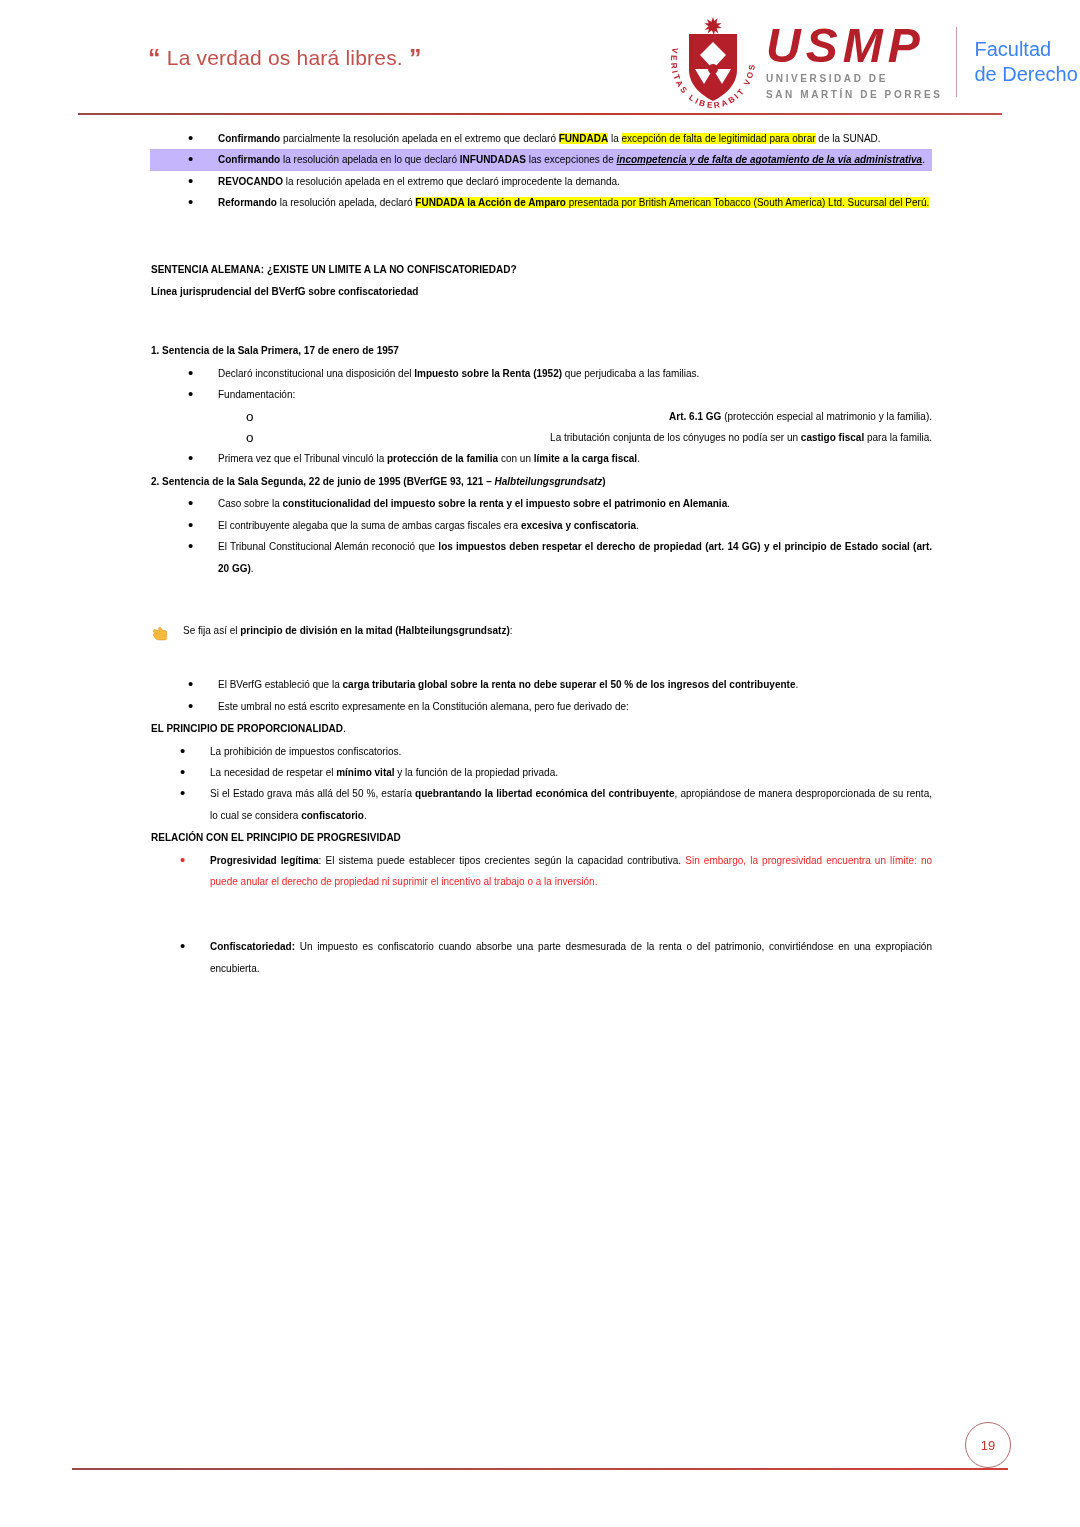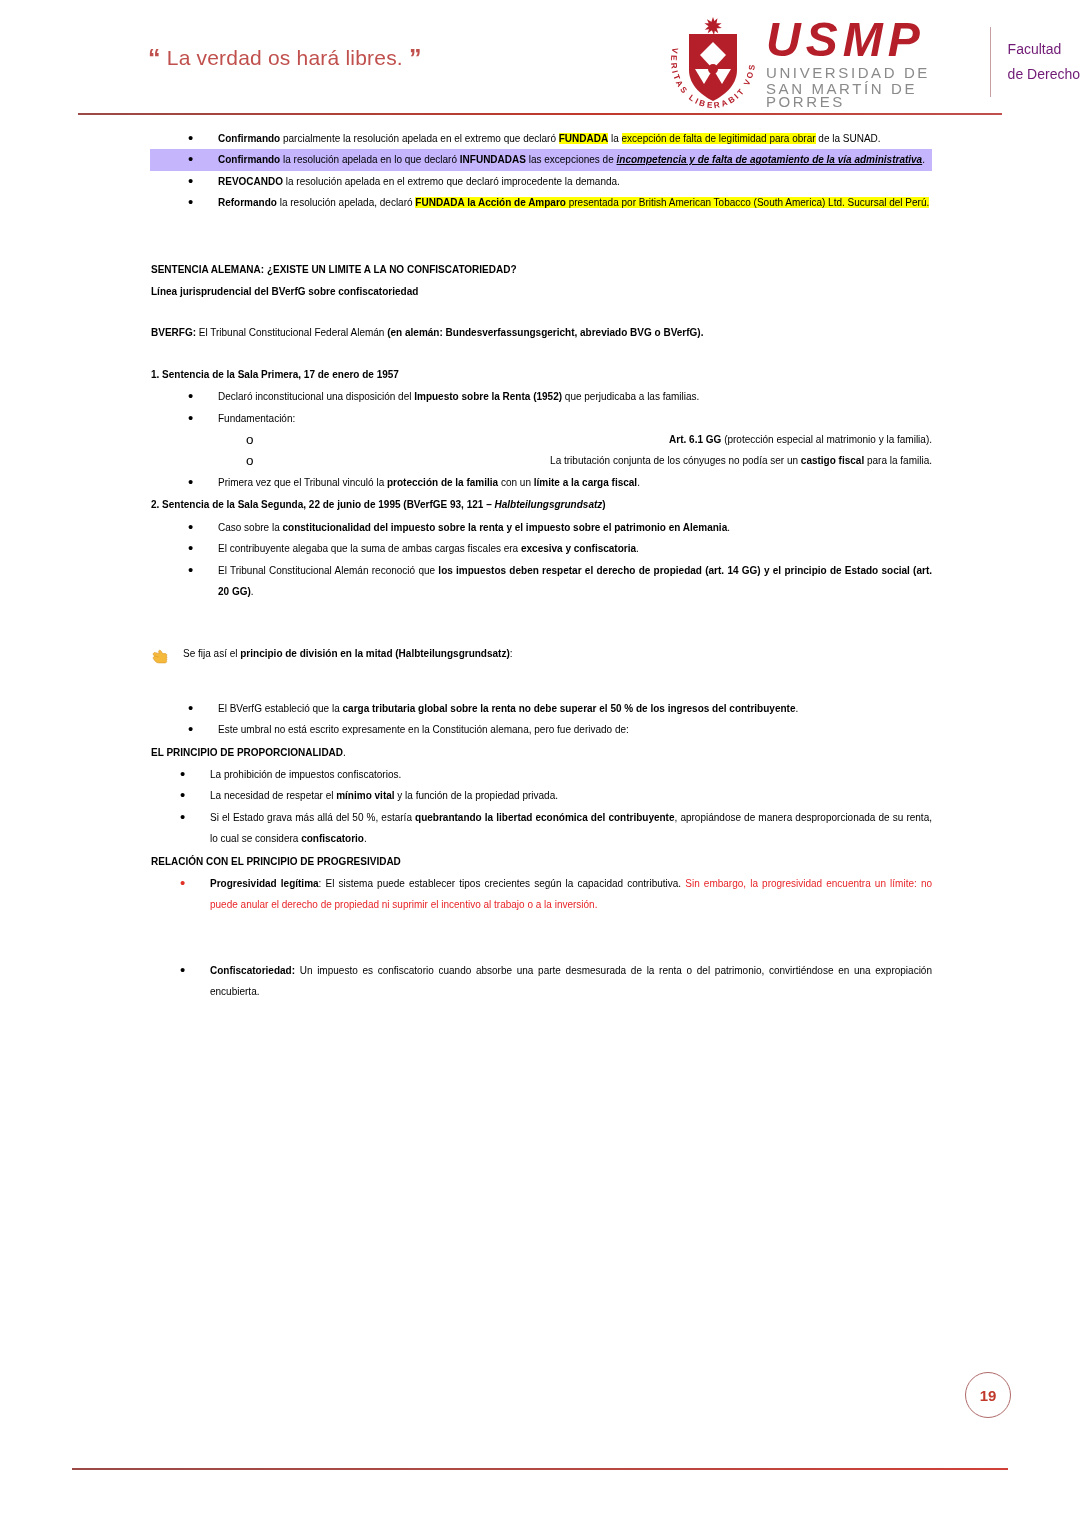--- a/index.html
+++ b/index.html
@@ -86,8 +86,8 @@
     margin: 0 17px 0 14px;
   }
   .facultad {
-    font-size: 14px;
-    color: #701a75;
+    font-size: 20px;
+    color: #3b82f6;
     line-height: 25px;
     white-space: nowrap;
   }

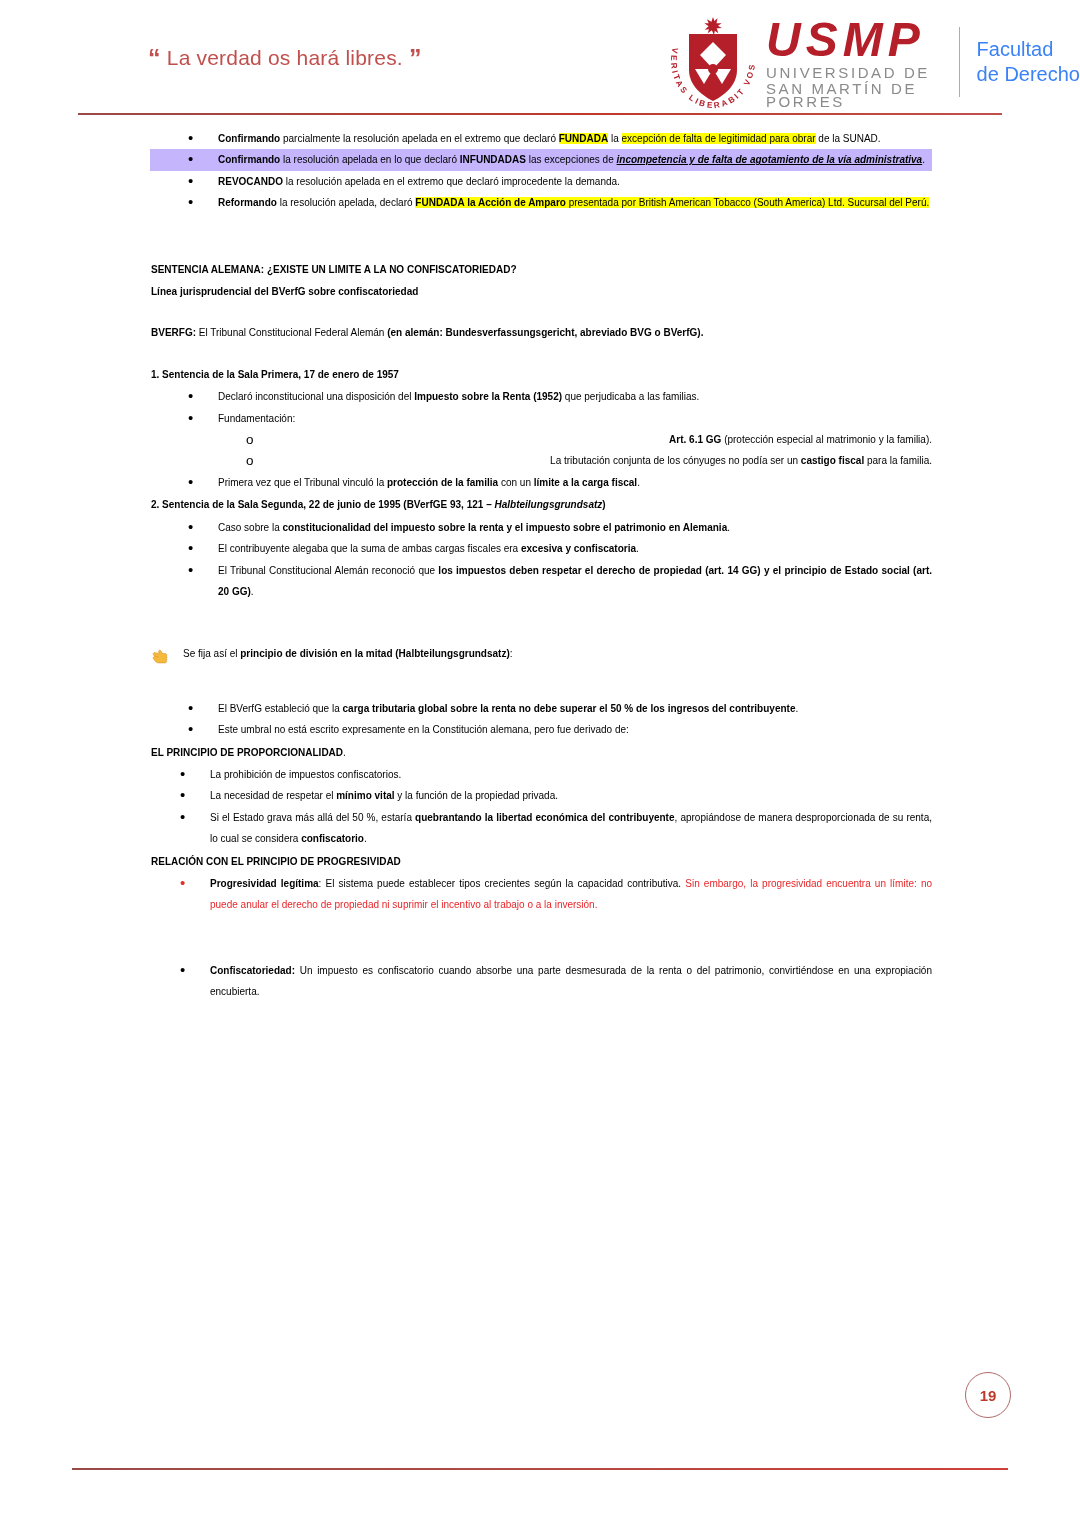--- a/index.html
+++ b/index.html
@@ -72,11 +72,11 @@
     font-style: italic;
   }
   .usmp-sub {
-    font-size: 15px;
+    font-size: 10px;
     color: #8a8a8a;
     letter-spacing: 2.6px;
     line-height: 13px;
-    font-weight: normal;
+    font-weight: bold;
     margin-top: 3px;
   }
   .logo-divider {

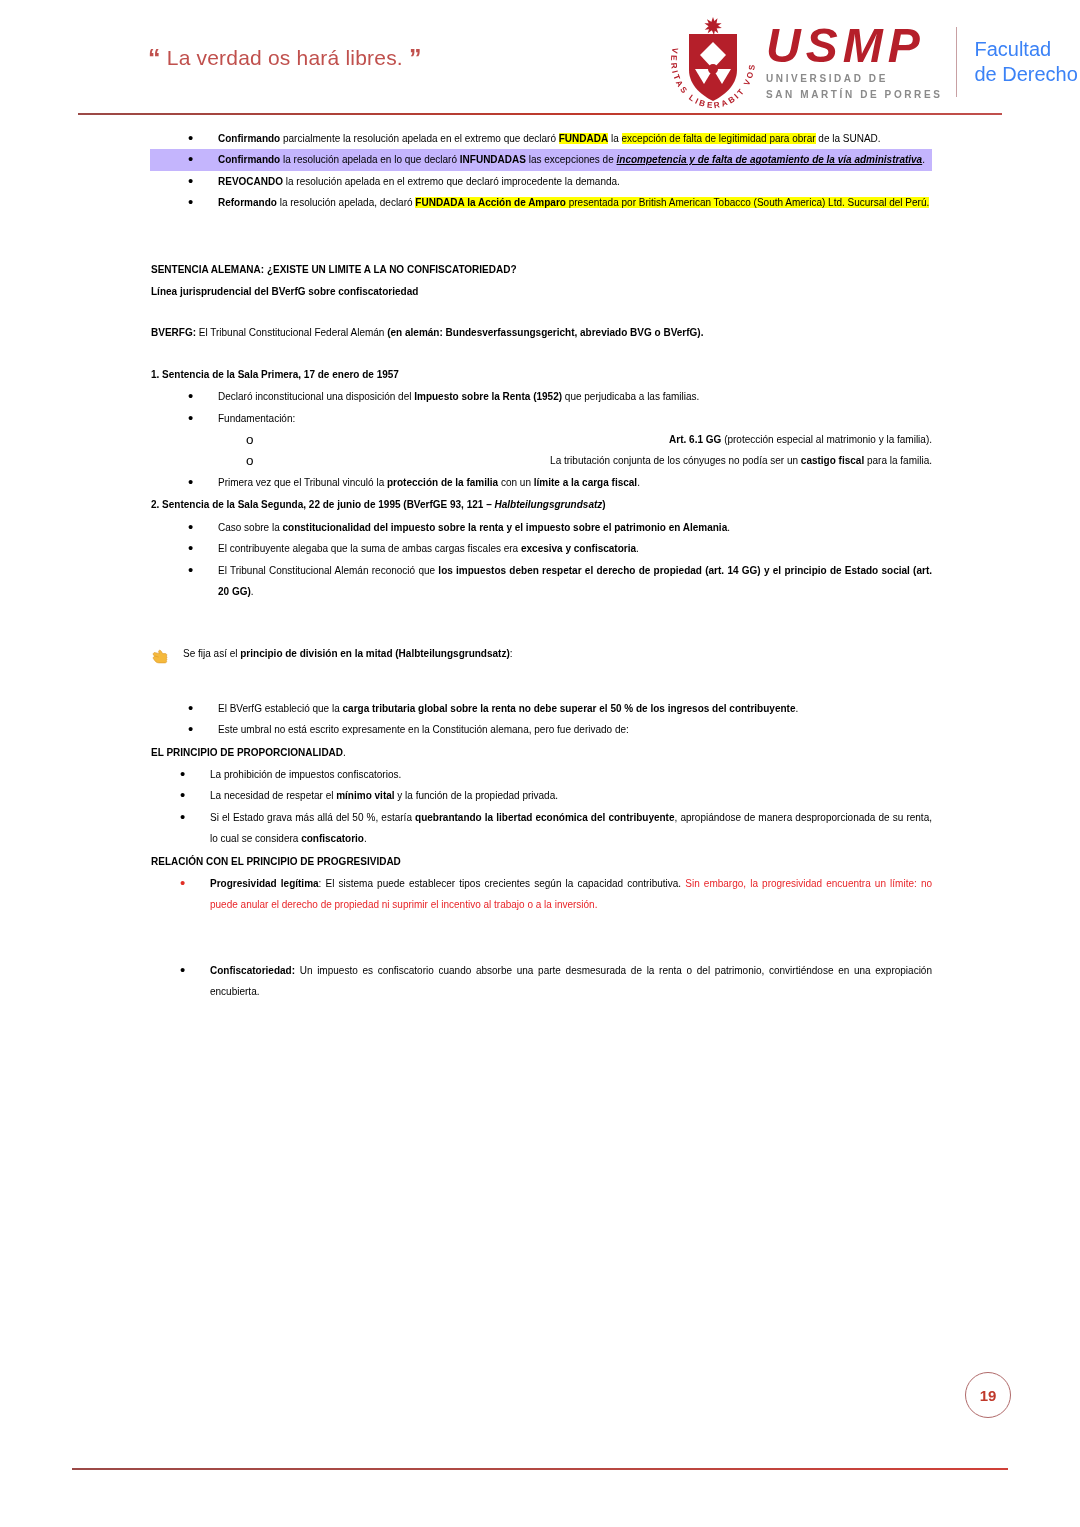--- a/index.html
+++ b/index.html
@@ -305,7 +305,6 @@
 
     <div class="spacer-18"></div>
 
-    <p class="just"><b>BVERFG:</b><span> El Tribunal Constitucional Federal Alemán </span><b>(en alemán: Bundesverfassungsgericht, abreviado BVG o BVerfG).</b></p>
 
     <div class="spacer-18"></div>
 

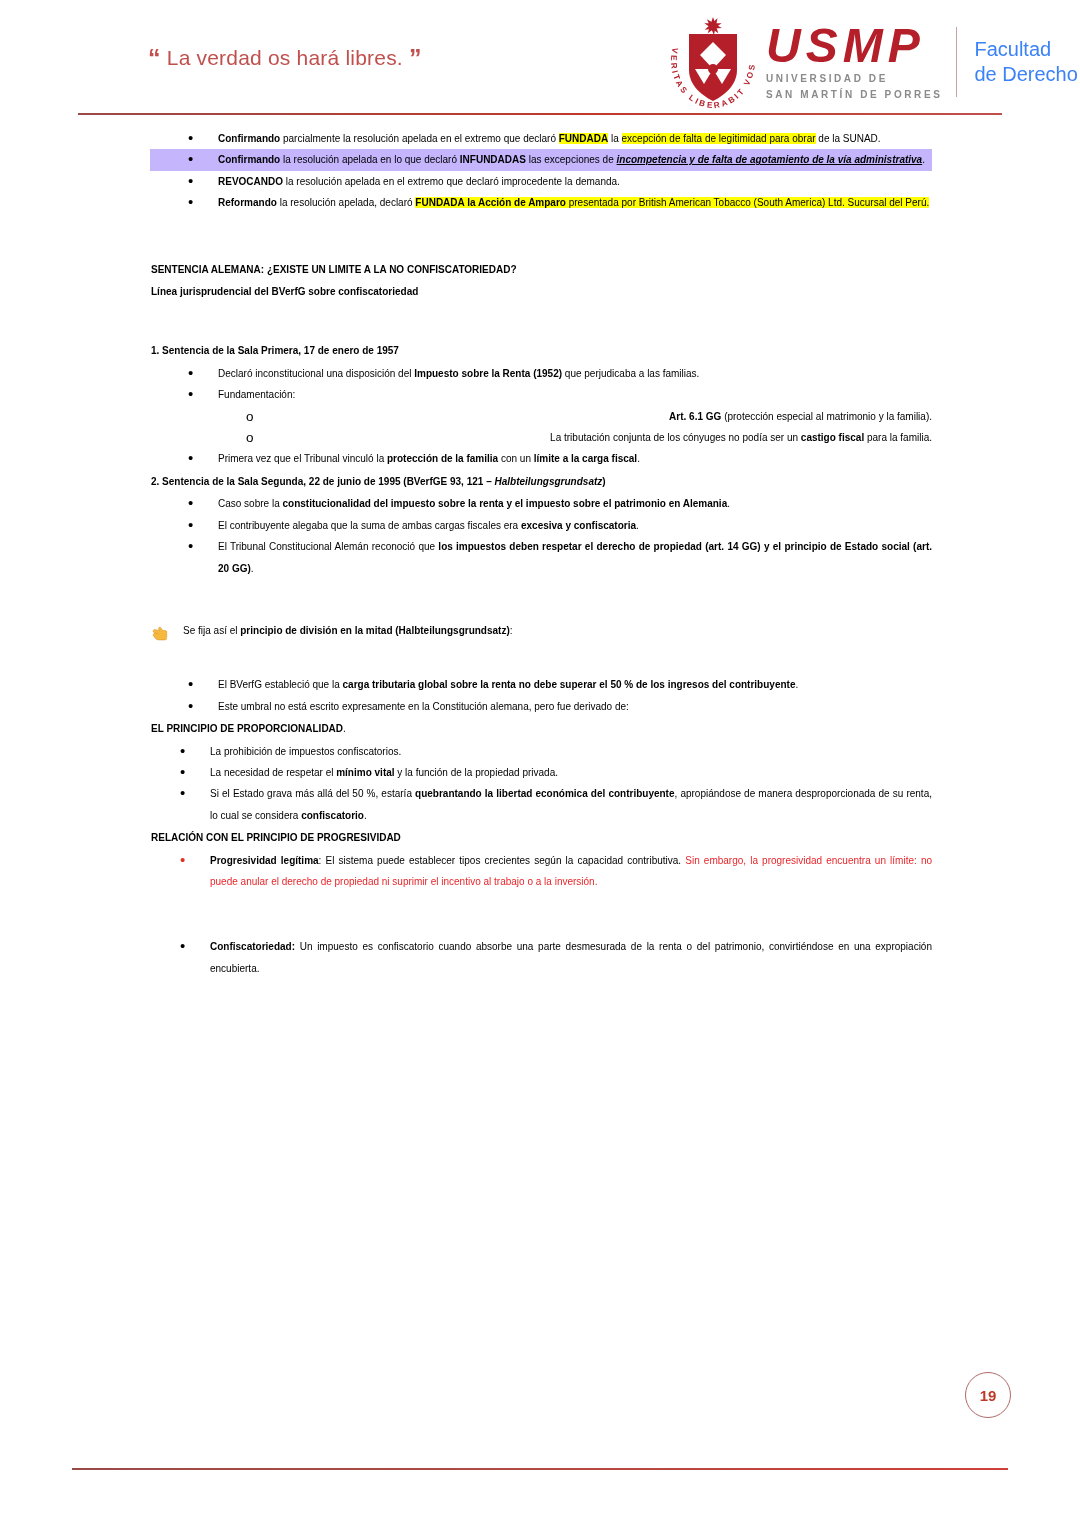--- a/index.html
+++ b/index.html
@@ -198,7 +198,7 @@
   .pagenum {
     position: absolute;
     left: 965px;
-    top: 1372px;
+    top: 1422px;
     width: 44px;
     height: 44px;
     border: 1.4px solid #b06a6a;
@@ -206,8 +206,8 @@
     display: flex;
     align-items: center;
     justify-content: center;
-    font-size: 15px;
-    font-weight: bold;
+    font-size: 13px;
+    font-weight: normal;
     color: #c0392b;
   }
   .footer-rule {

